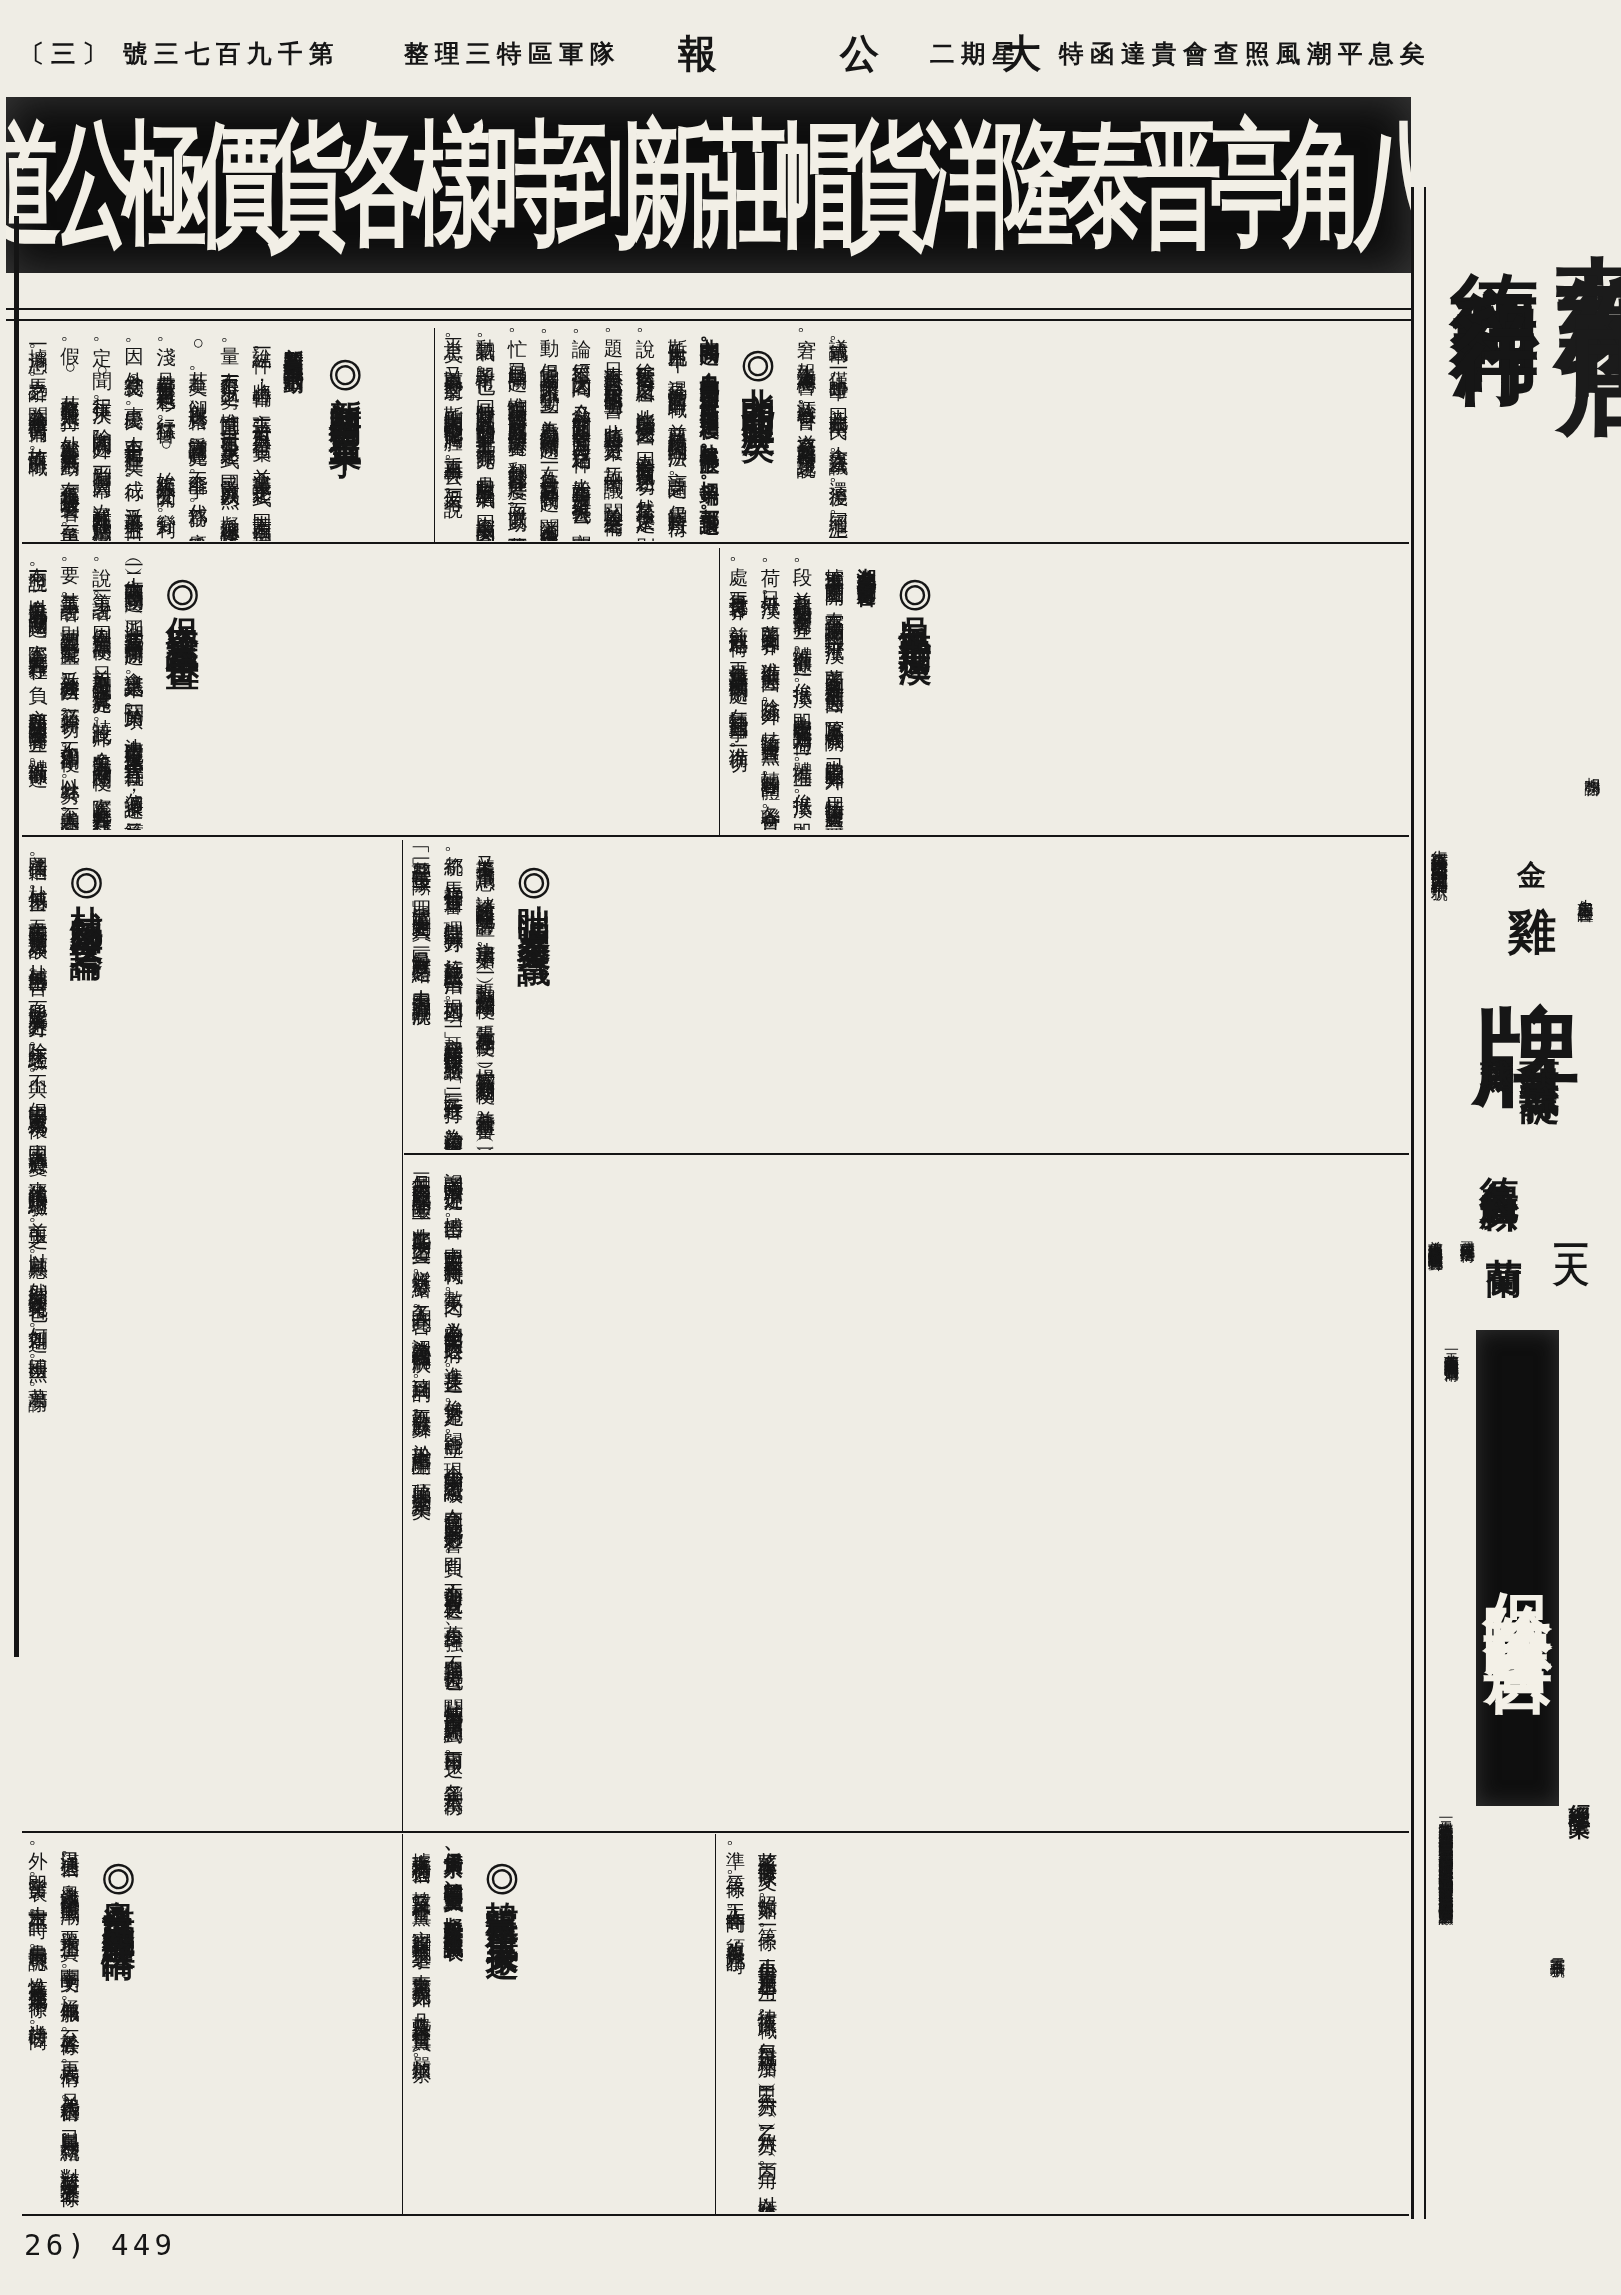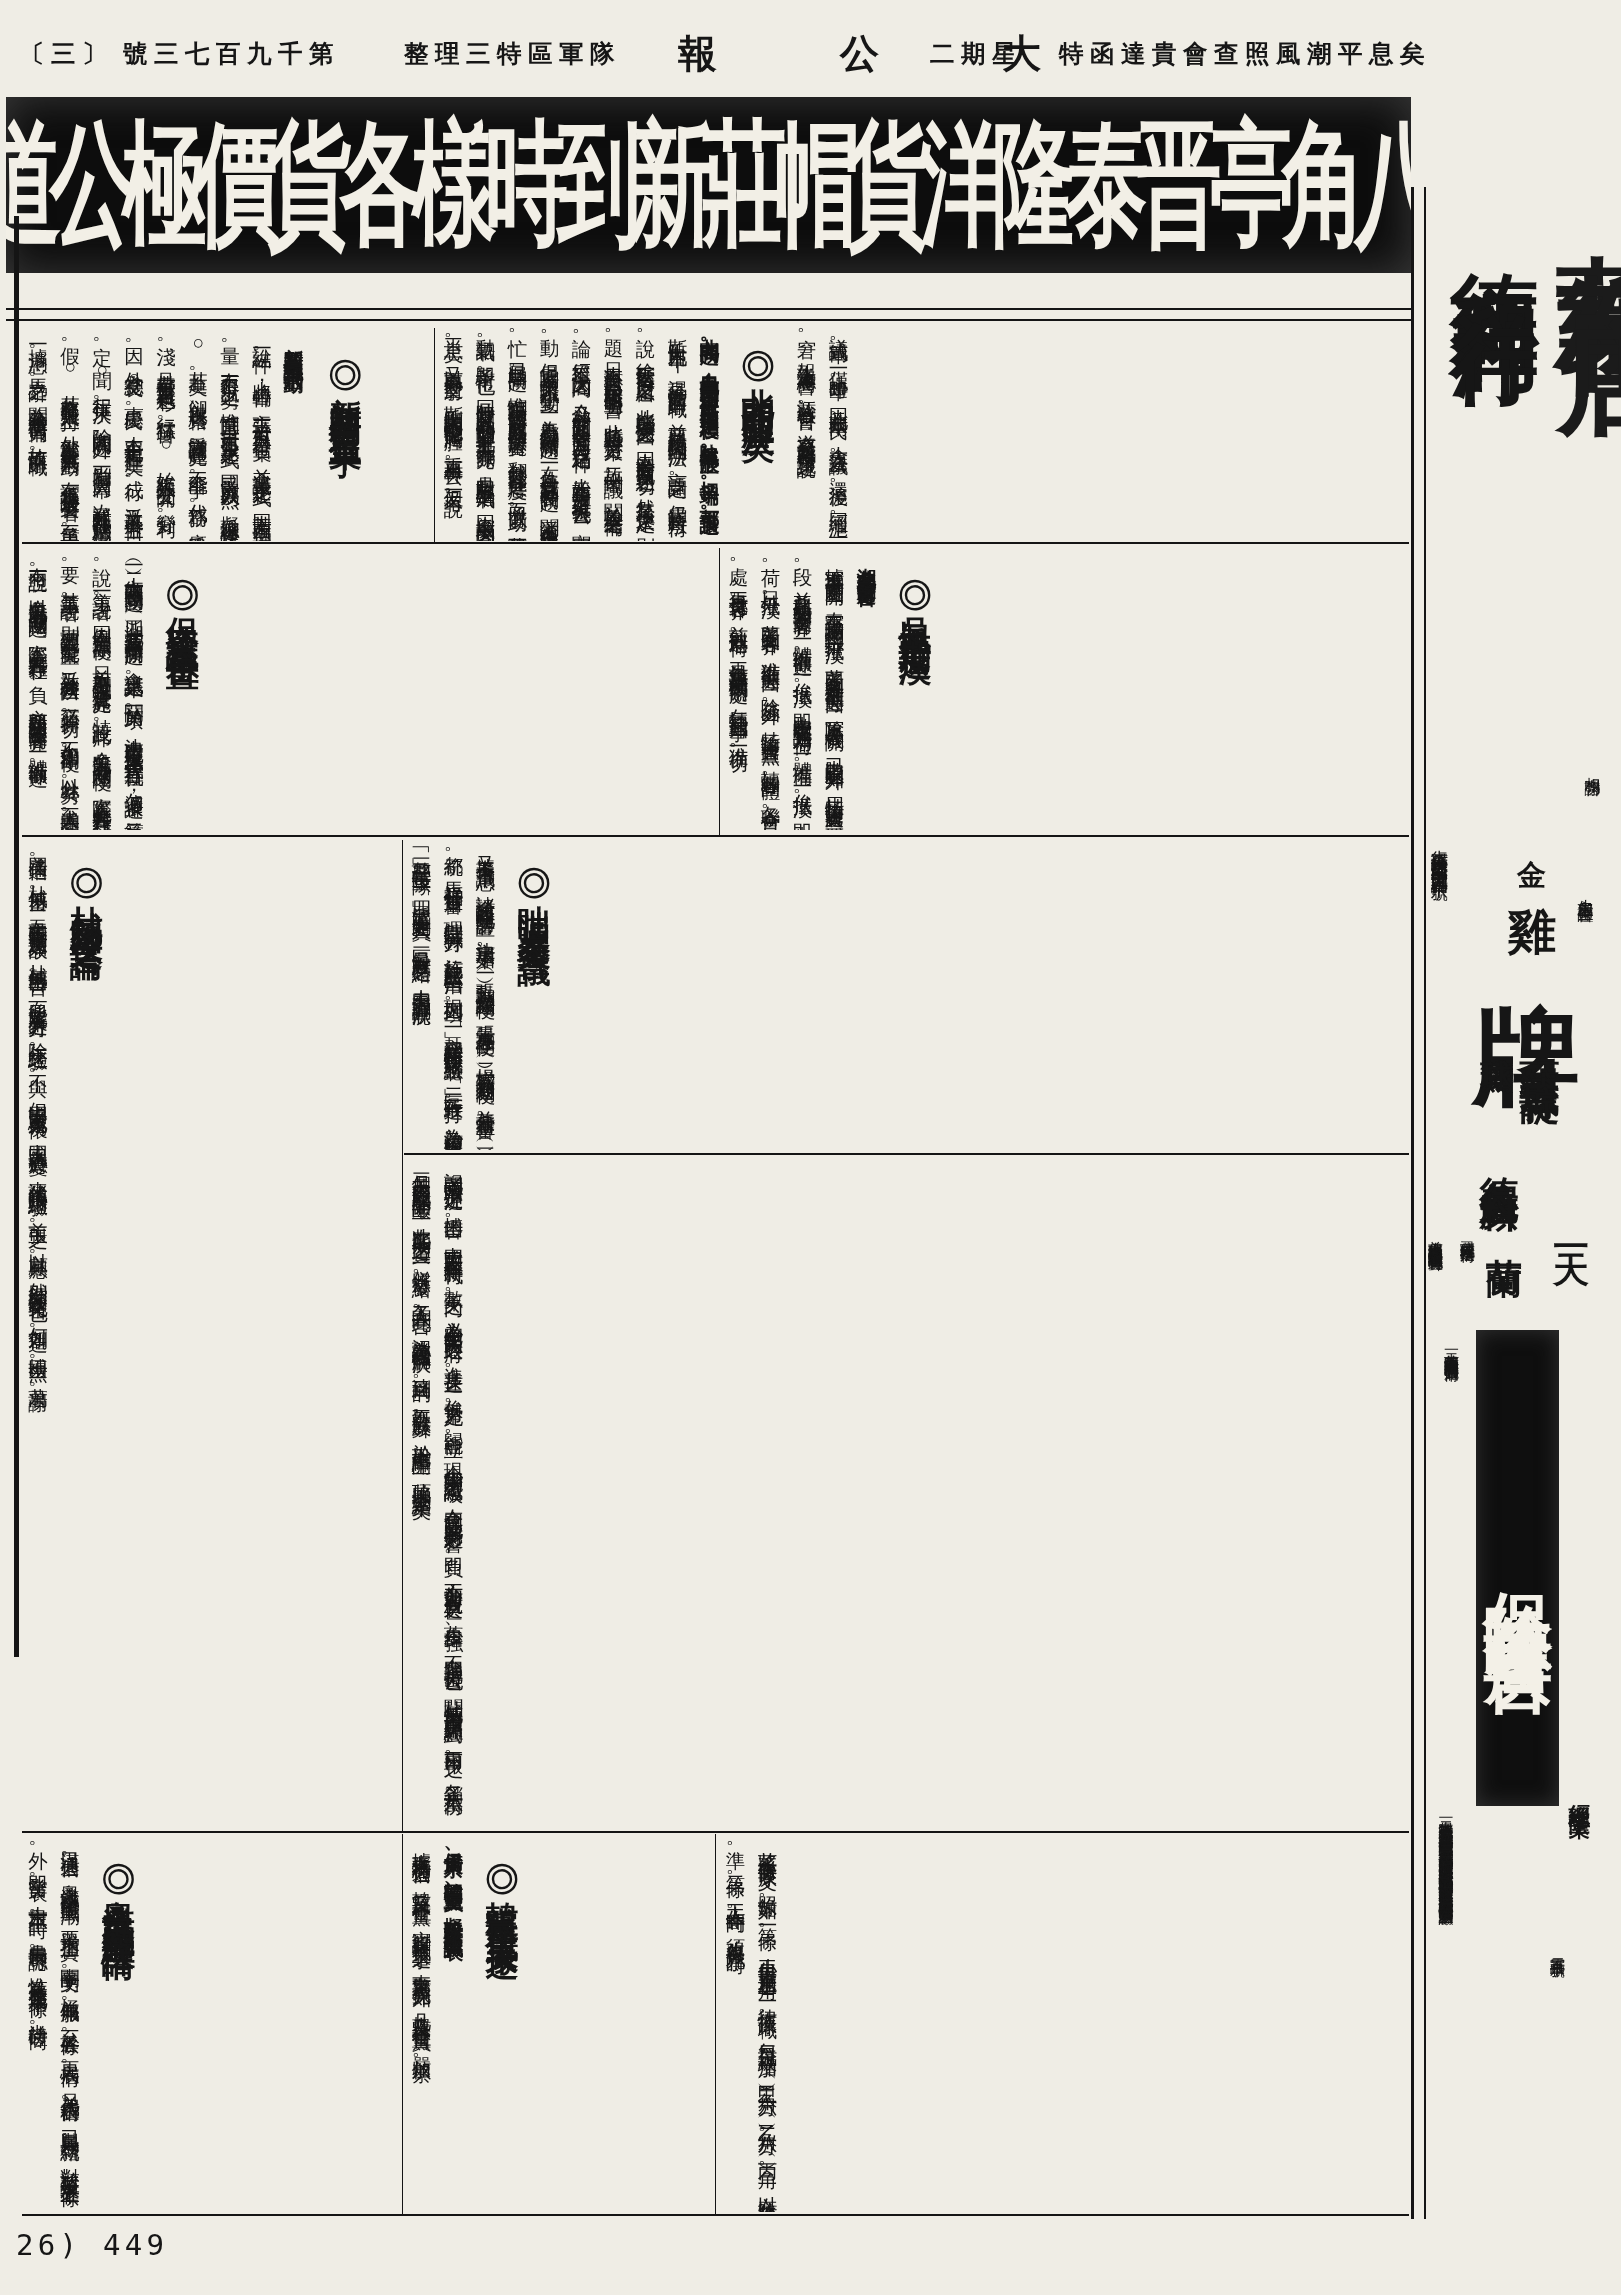--- a/index.html
+++ b/index.html
@@ -189,7 +189,7 @@
 <div class="abs vtext ins-mgr" style="left:1564px;top:1787px;height:159px">經理李蔭棠</div>
 <div class="abs vtext ins-note" style="left:1546px;top:1946px;height:187px">電話二百六十三號</div>
 
-<div class="abs pgnum" style="left:16px;top:2228px">26)    449</div>
+<div class="abs pgnum" style="left:24px;top:2228px">26)    449</div>
 
 
 </body></html>

